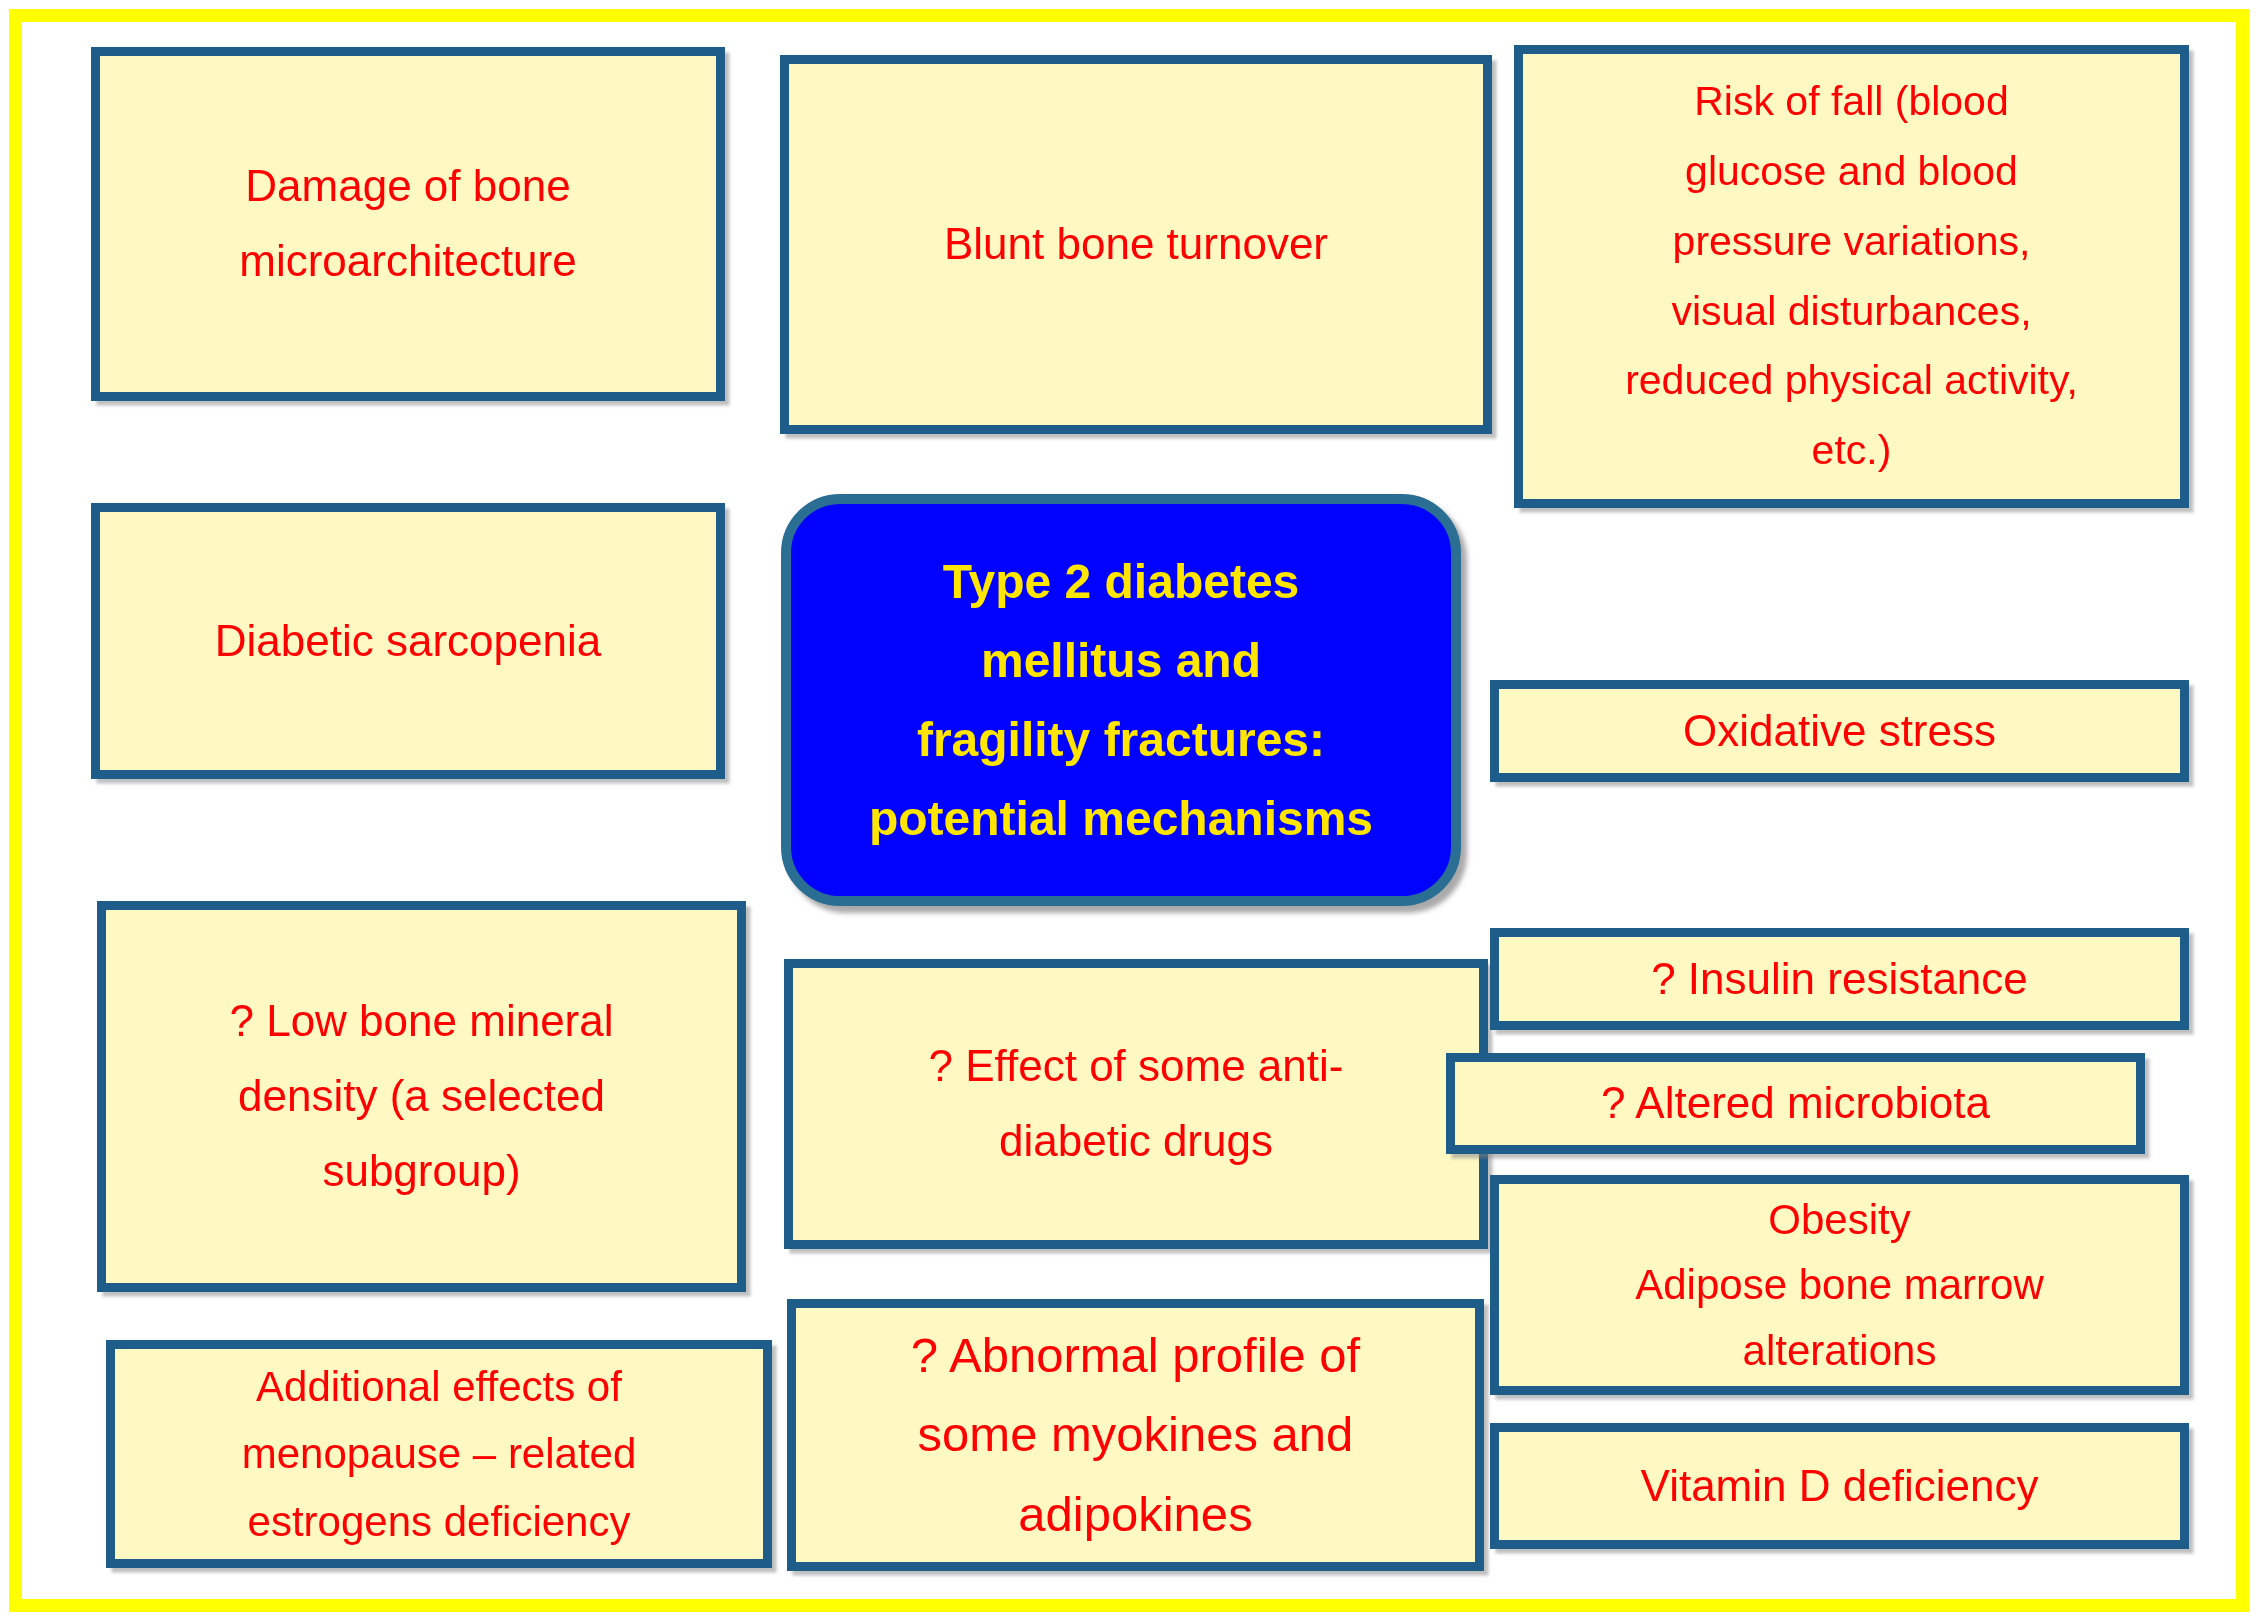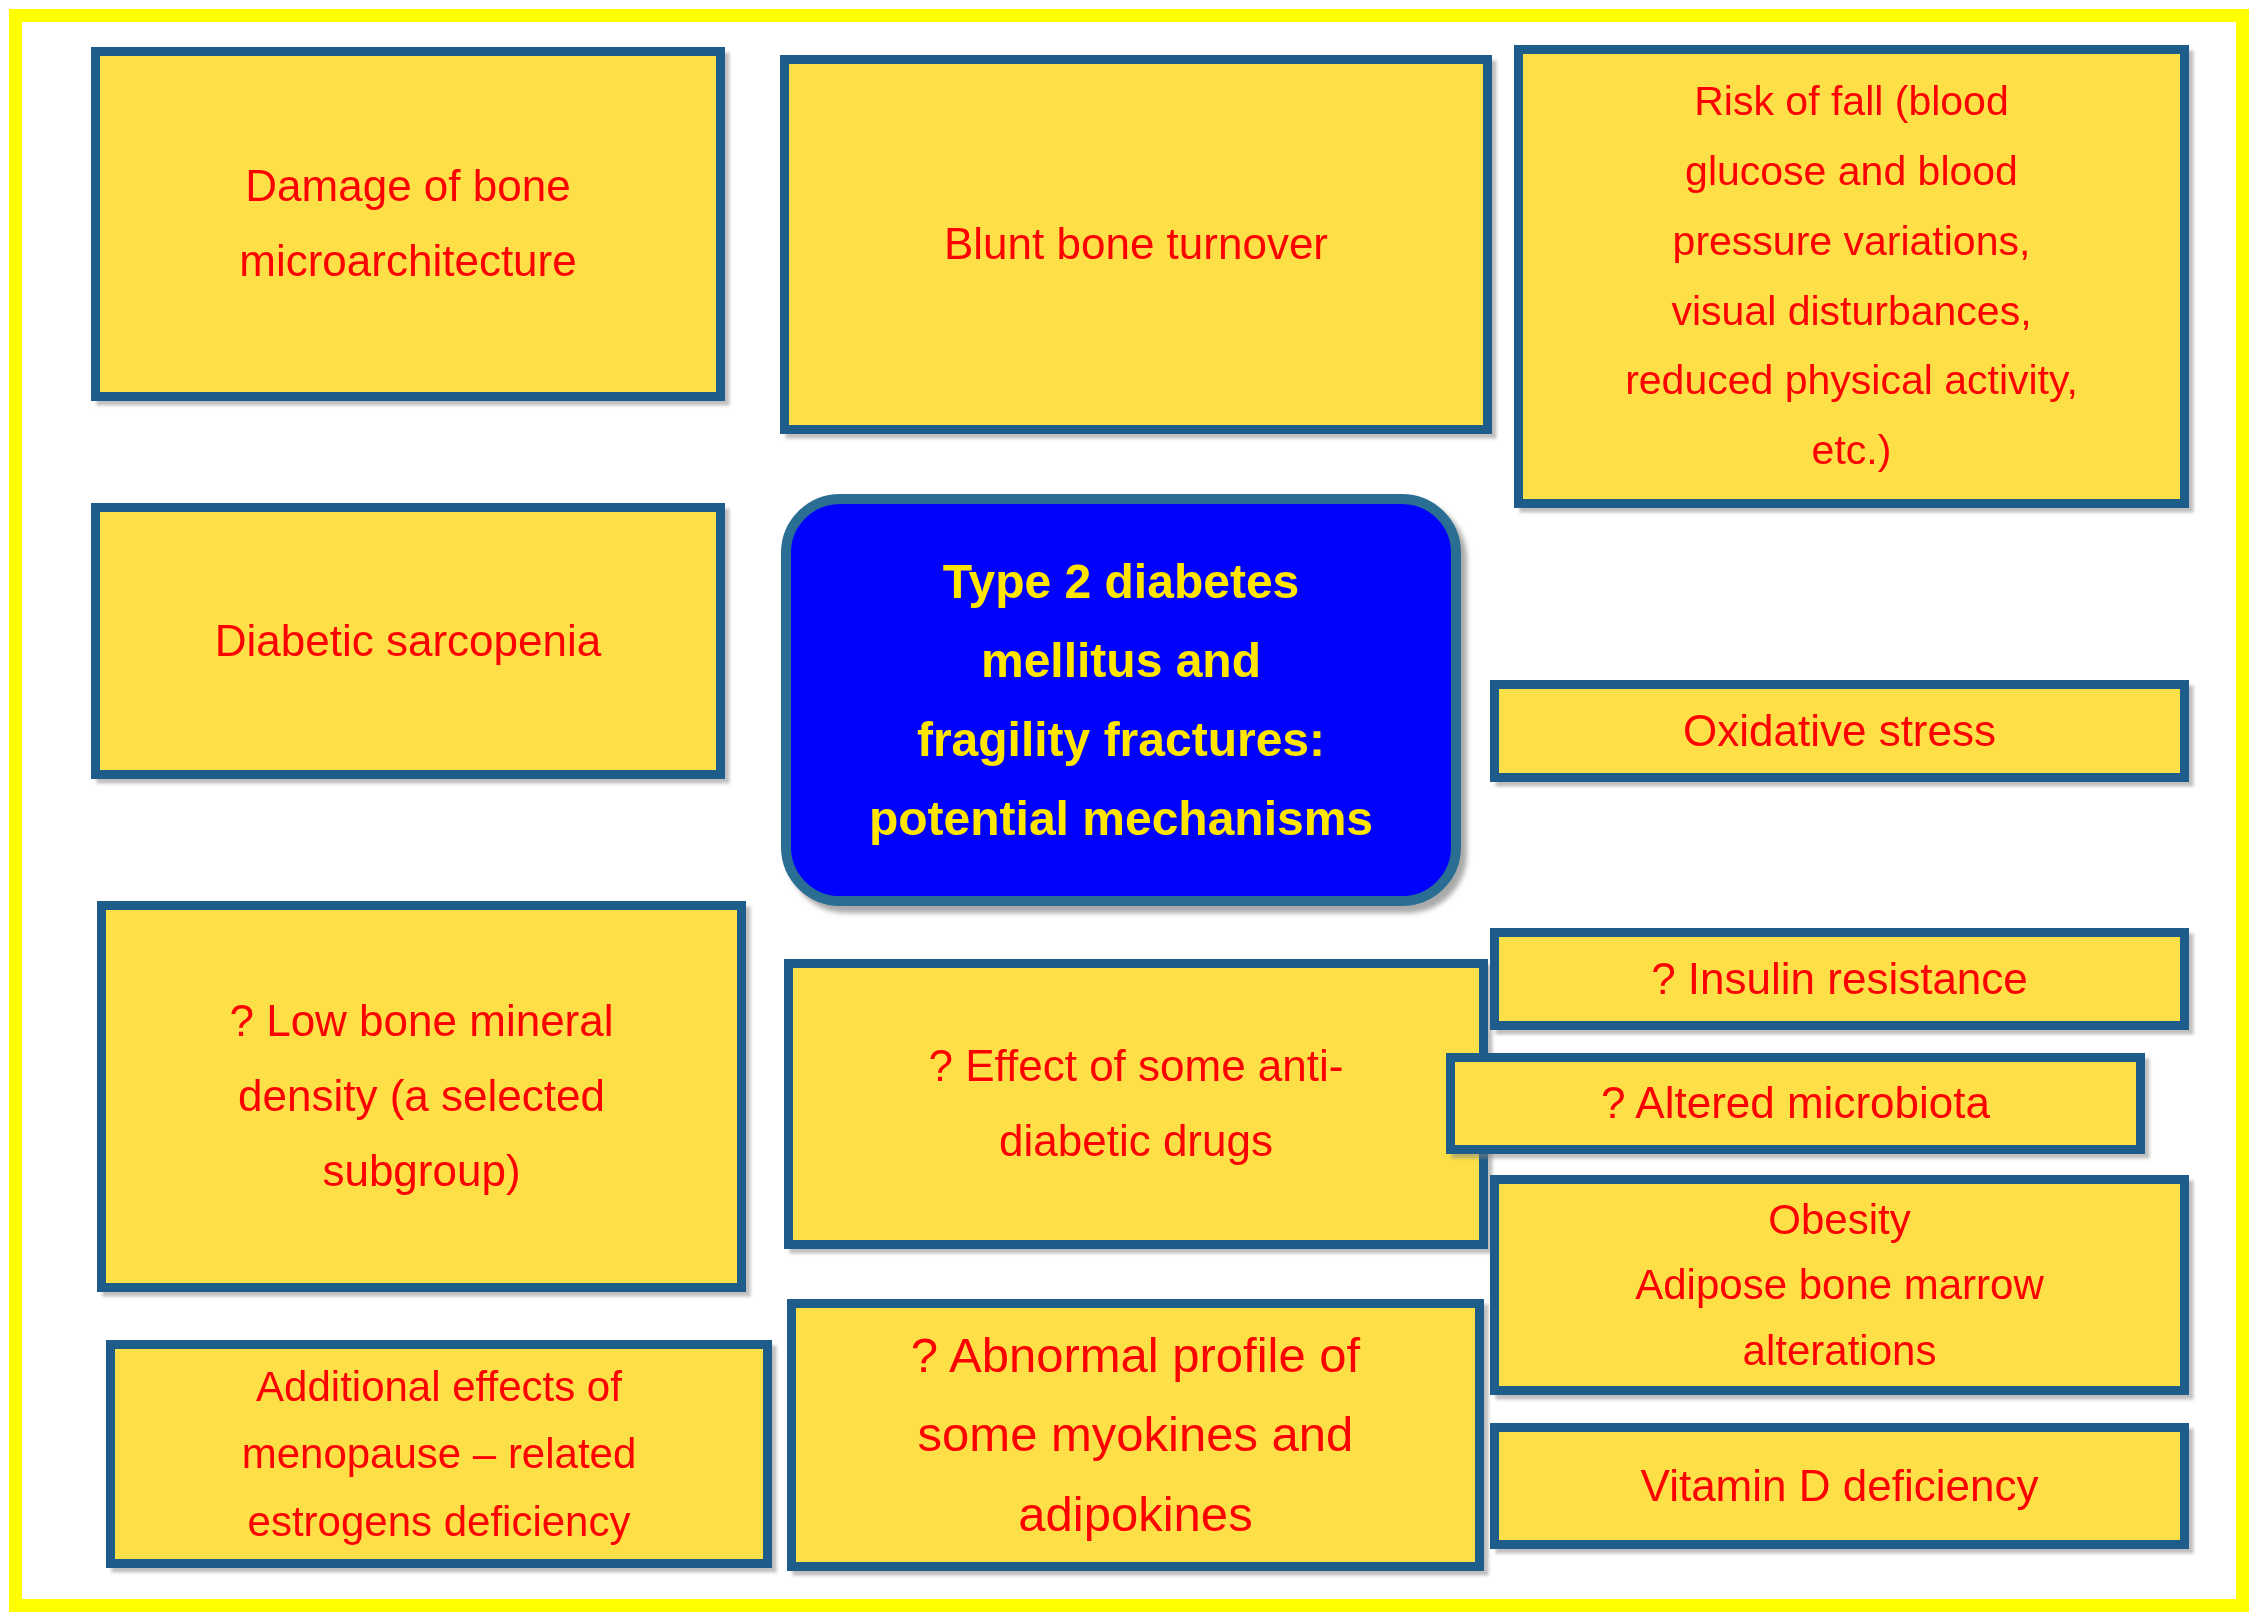--- a/index.html
+++ b/index.html
@@ -26,7 +26,7 @@
   }
   .box {
     position: absolute;
-    background: #fde047;
+    background: #fef9c3;
     border: 9.8px solid #1E5C8A;
     box-sizing: border-box;
     display: flex;

